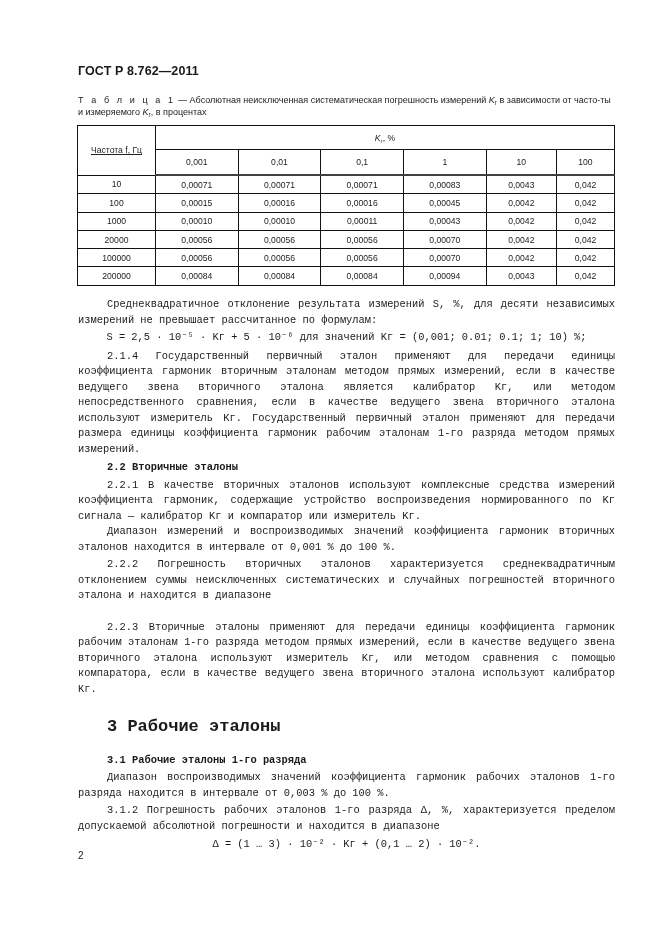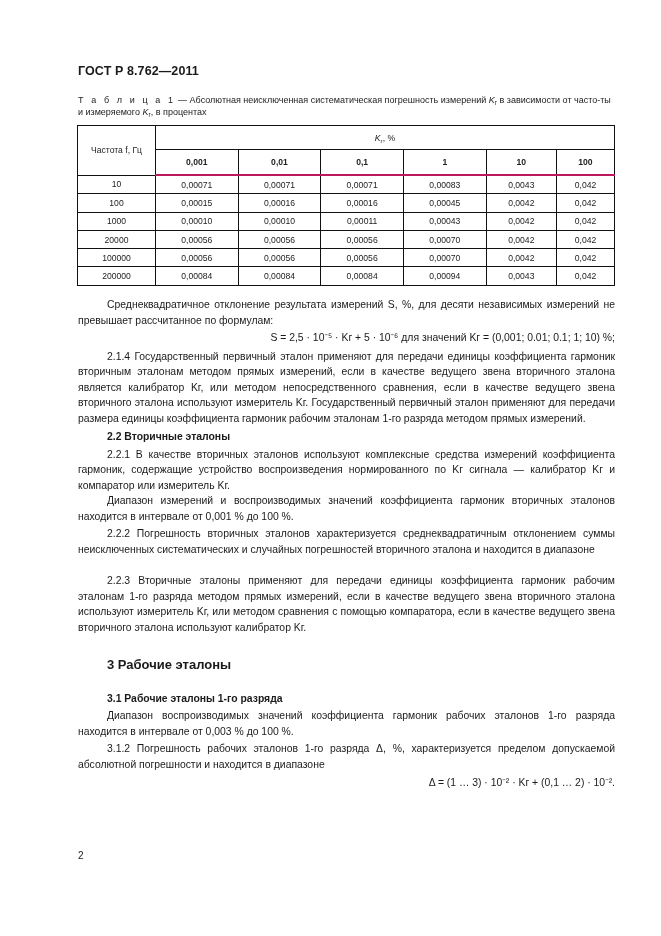--- a/index.html
+++ b/index.html
@@ -29,7 +29,7 @@
     }
     table.t1 tr.hdr1 td { height: 23px; }
     table.t1 tr.hdr2 td { height: 24px; border-bottom: 2px solid #be185d; font-weight: bold; }
-    table.t1 td.freq-h { width: 77px; }
+    table.t1 td.freq-h { width: 77px; text-decoration: underline; }
 
     .text {
       position: absolute; left: 78px; width: 537px;

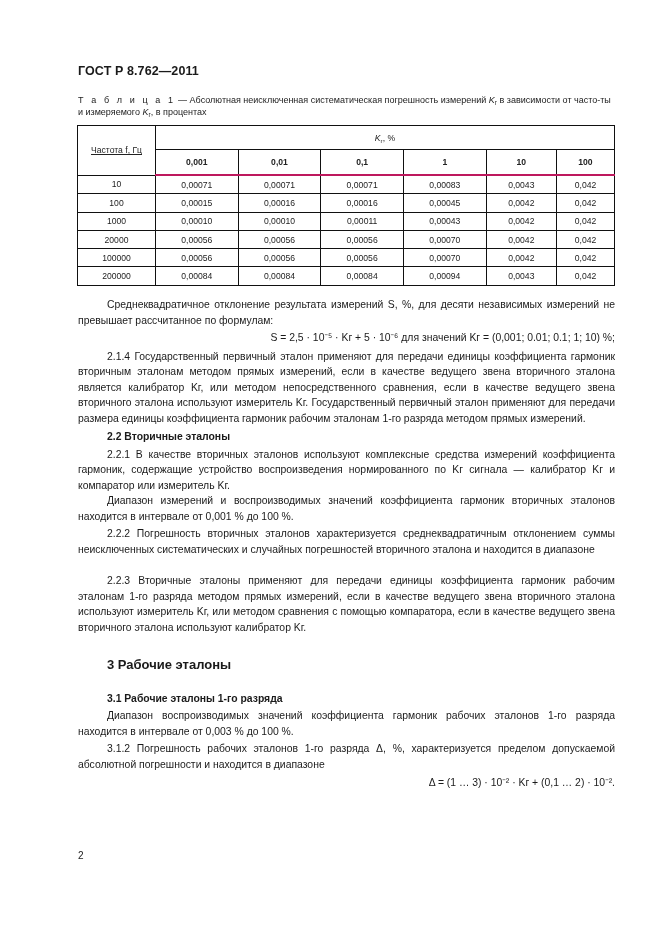--- a/index.html
+++ b/index.html
@@ -28,7 +28,7 @@
       border: 1px solid #111; text-align: center; padding: 0; height: 17.3px;
     }
     table.t1 tr.hdr1 td { height: 23px; }
-    table.t1 tr.hdr2 td { height: 24px; border-bottom: 2px solid #be185d; font-weight: bold; }
+    table.t1 tr.hdr2 td { height: 24px; border-bottom: 2px solid #404040; }
     table.t1 td.freq-h { width: 77px; text-decoration: underline; }
 
     .text {

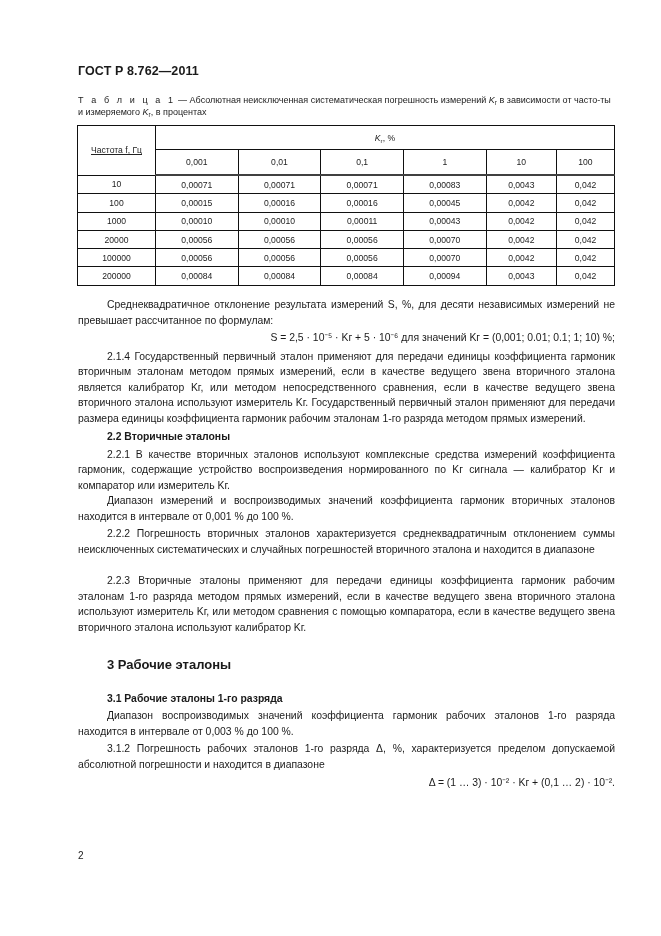--- a/index.html
+++ b/index.html
@@ -124,7 +124,7 @@
   </tbody>
     </table>
 
-  <div class="text" style="top:297px;">
+  <div class="text" style="top:297px;font-family:Liberation Mono, monospace;">
     <p class="ind">Среднеквадратичное отклонение результата измерений S, %, для десяти независимых измерений не превышает рассчитанное по формулам:</p>
     <p class="center" style="margin-top:2px;">S = 2,5 · 10⁻⁵ · Kг + 5 · 10⁻⁶  для значений Kг = (0,001; 0.01; 0.1; 1; 10) %;</p>
     <p class="ind" style="margin-top:3px;">2.1.4  Государственный первичный эталон применяют для передачи единицы коэффициента гармоник вторичным эталонам методом прямых измерений, если в качестве ведущего звена вторичного эталона является калибратор Kг, или методом непосредственного сравнения, если в качестве ведущего звена вторичного эталона используют измеритель Kг. Государственный первичный эталон применяют для передачи размера единицы коэффициента гармоник рабочим эталонам 1-го разряда методом прямых измерений.</p>

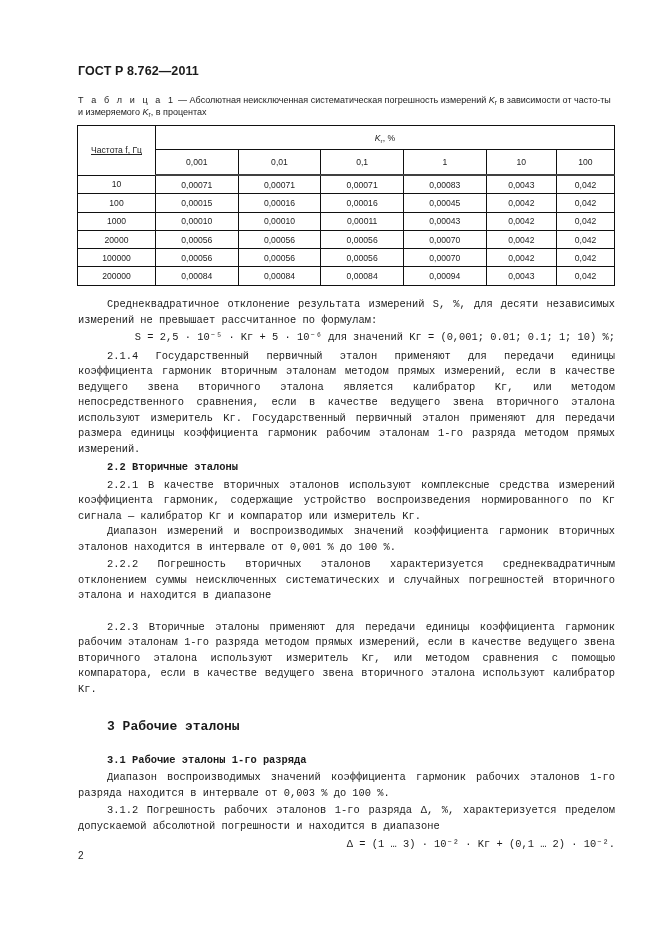--- a/index.html
+++ b/index.html
@@ -36,7 +36,7 @@
       font-size: 10.4px; line-height: 15.5px; text-align: justify; color: #1a1a1a;
     }
     .ind { text-indent: 29px; }
-    .center { text-align: right; text-indent: 0; }
+    .center { text-align: center; text-indent: 0; }
     .bold { font-weight: bold; }
     .sec-h { font-size: 13px; font-weight: bold; }
     p { margin: 0; }

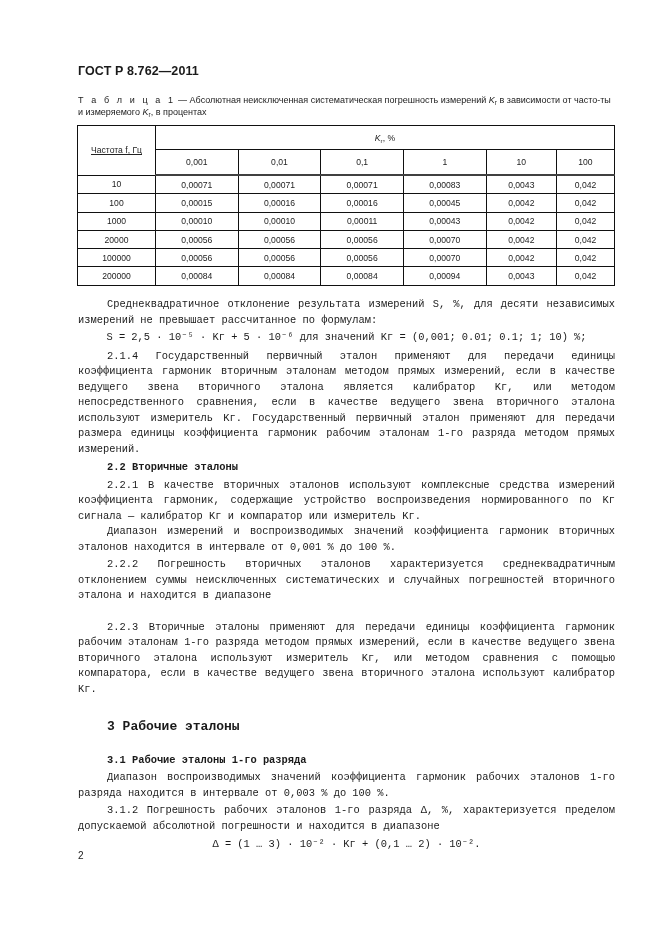--- a/index.html
+++ b/index.html
@@ -38,7 +38,7 @@
     .ind { text-indent: 29px; }
     .center { text-align: center; text-indent: 0; }
     .bold { font-weight: bold; }
-    .sec-h { font-size: 13px; font-weight: bold; }
+    .sec-h { font-size: 17px; font-weight: bold; }
     p { margin: 0; }
     .pageno { position: absolute; left: 78px; top: 850px; font-size: 10px; }
   </style>

